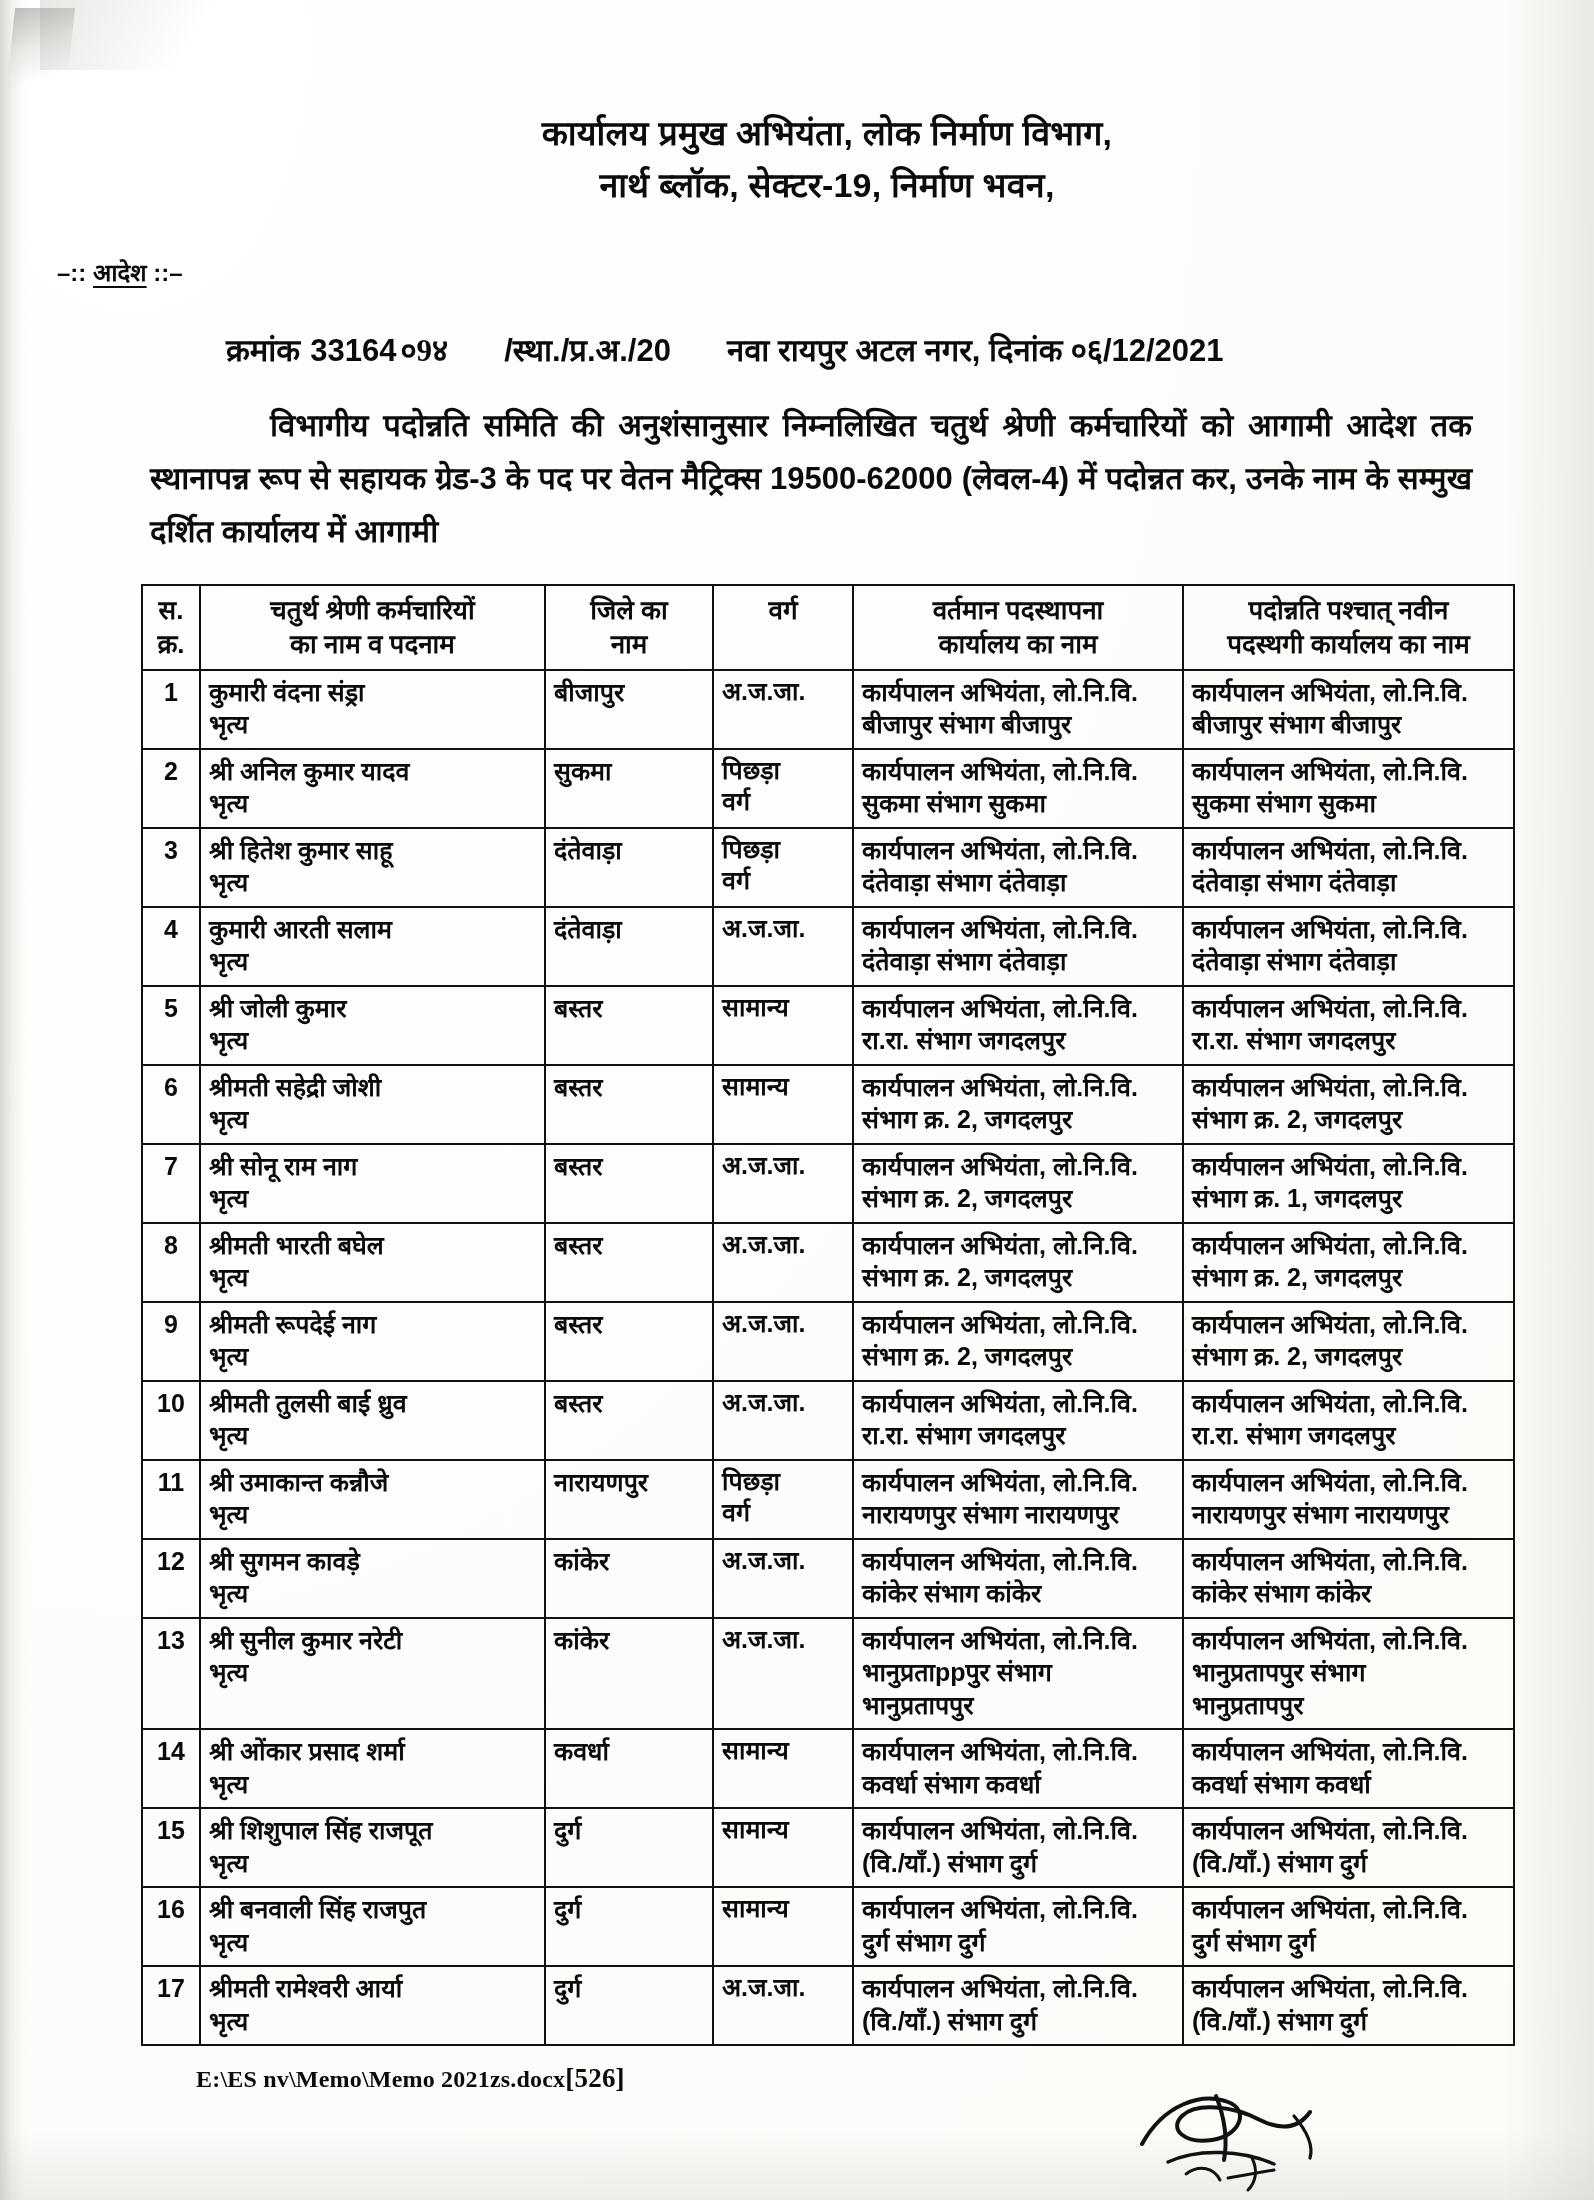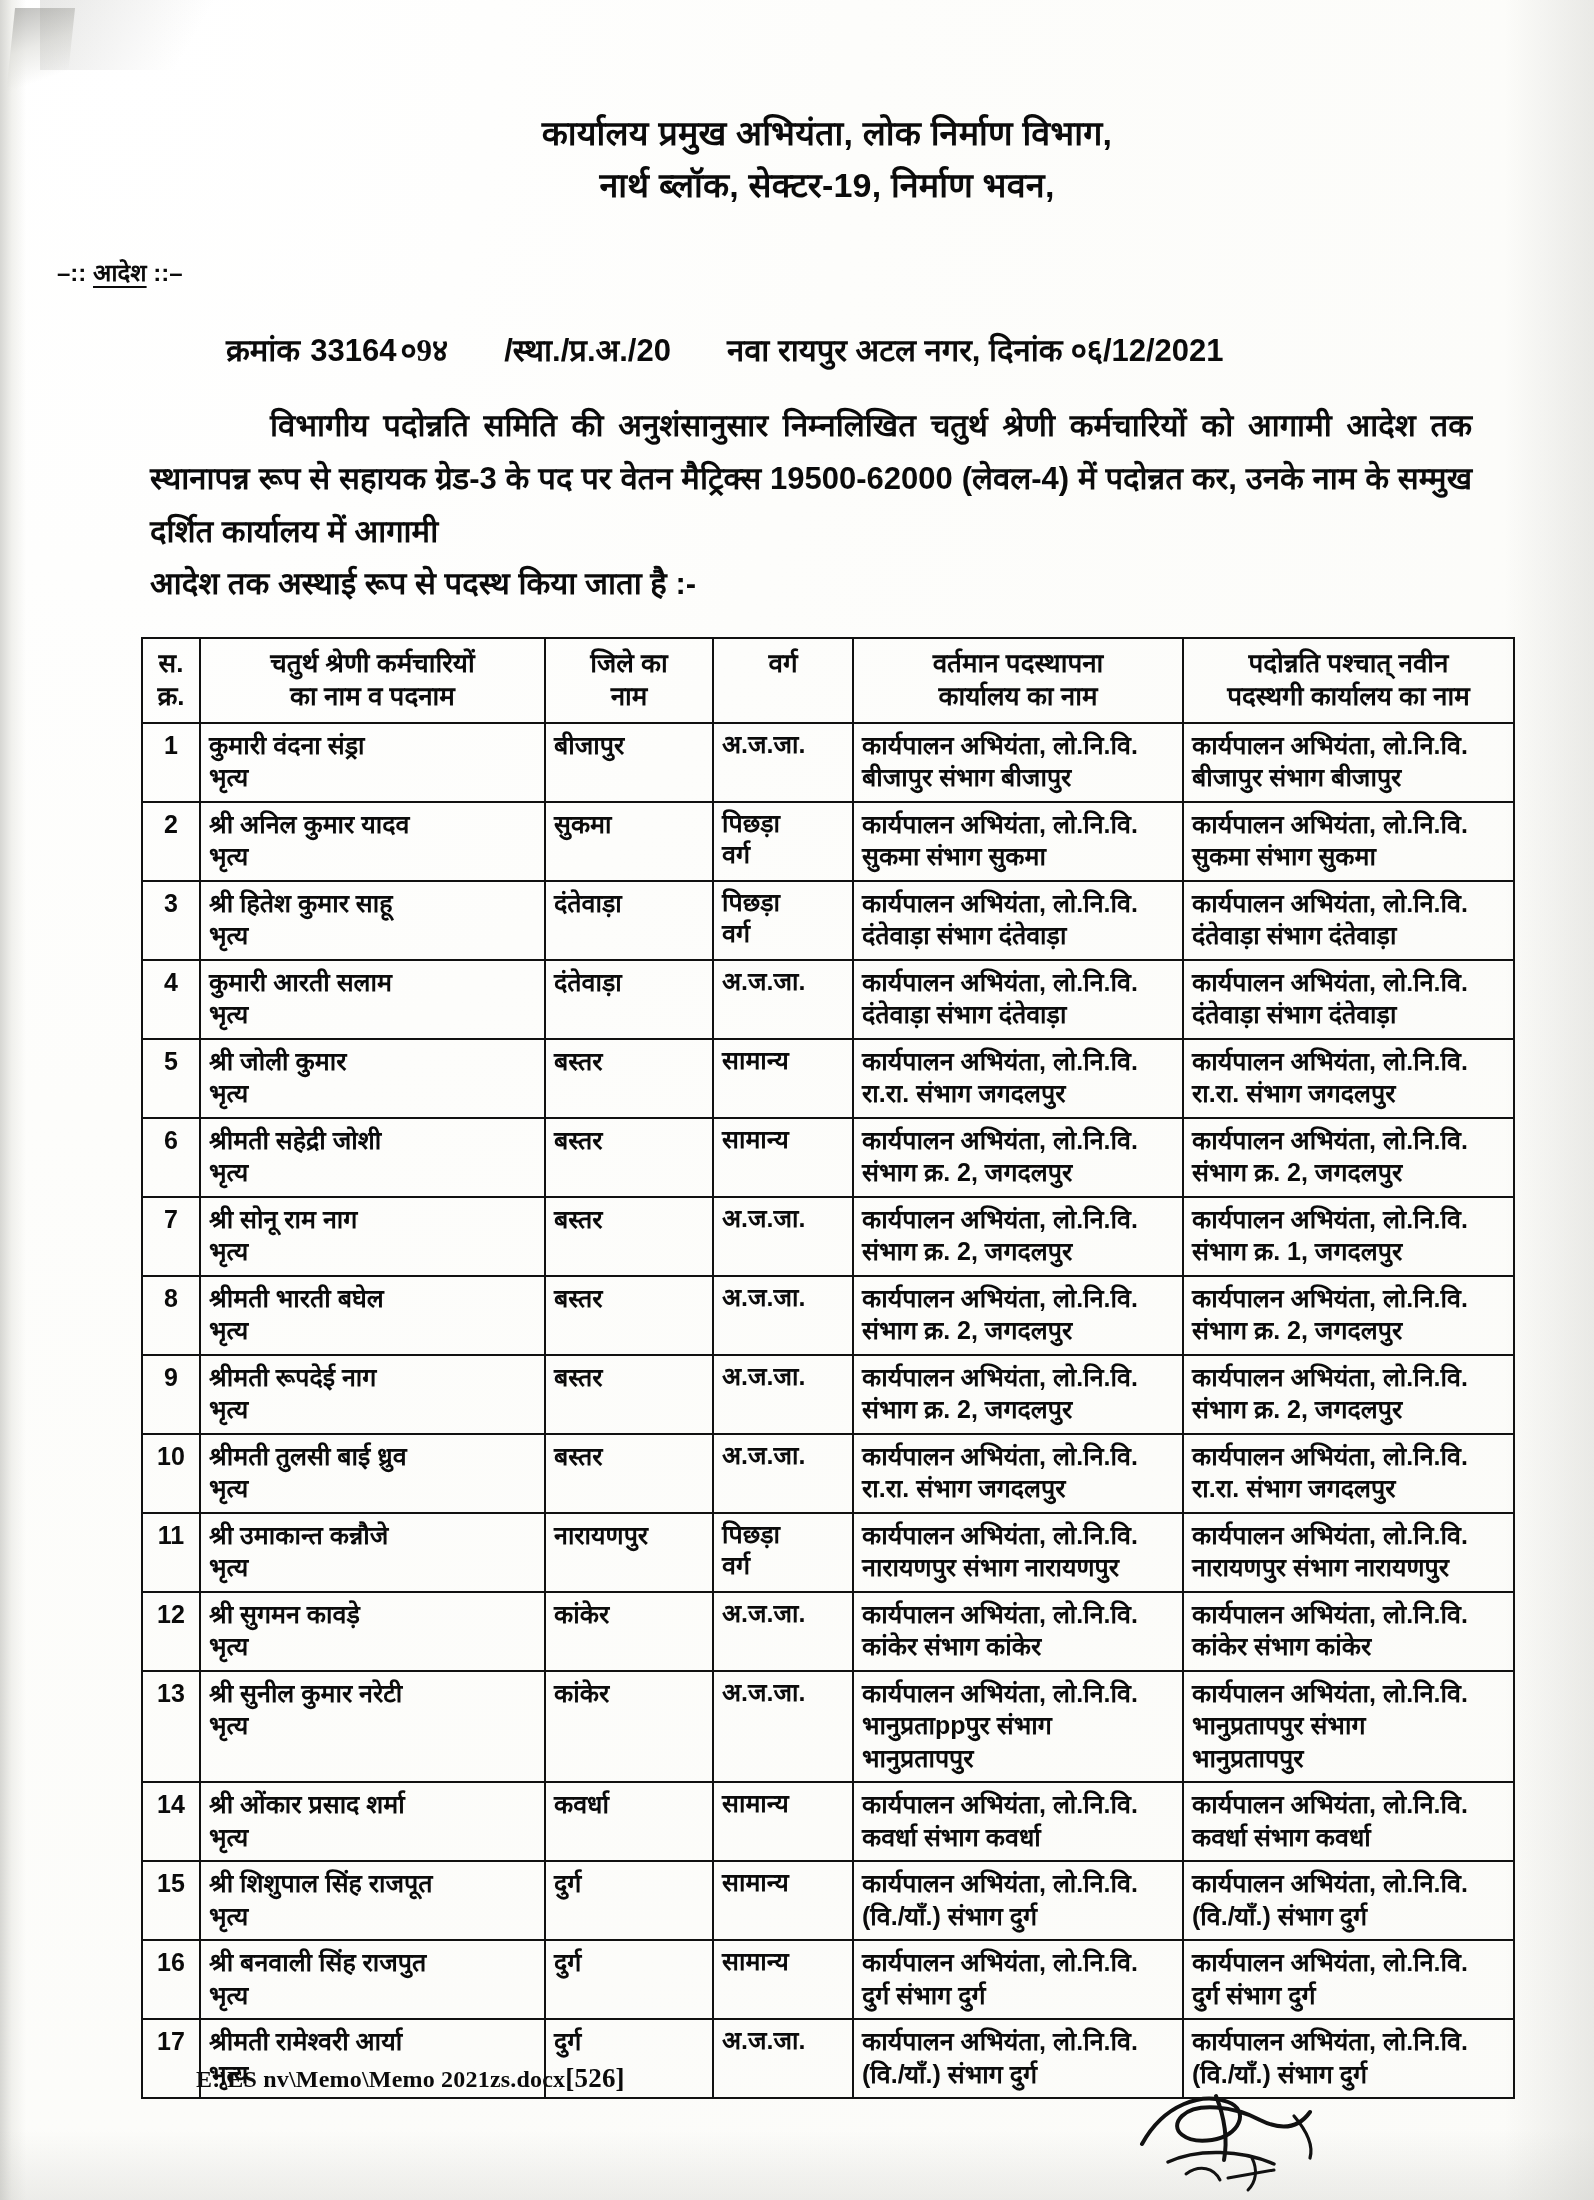--- a/index.html
+++ b/index.html
@@ -232,7 +232,6 @@
       <span class="indent"></span><span>विभागीय पदोन्नति समिति की अनुशंसानुसार निम्नलिखित चतुर्थ श्रेणी कर्मचारियों</span>
       <span>को आगामी आदेश तक स्थानापन्न रूप से सहायक ग्रेड-3 के पद पर वेतन मैट्रिक्स</span>
       <span>19500-62000 (लेवल-4) में पदोन्नत कर, उनके नाम के सम्मुख दर्शित कार्यालय में आगामी</span>
-      <div class="lastline">आदेश तक अस्थाई रूप से पदस्थ किया जाता है :-</div>
     </div>
 
     <div class="table-wrap">

